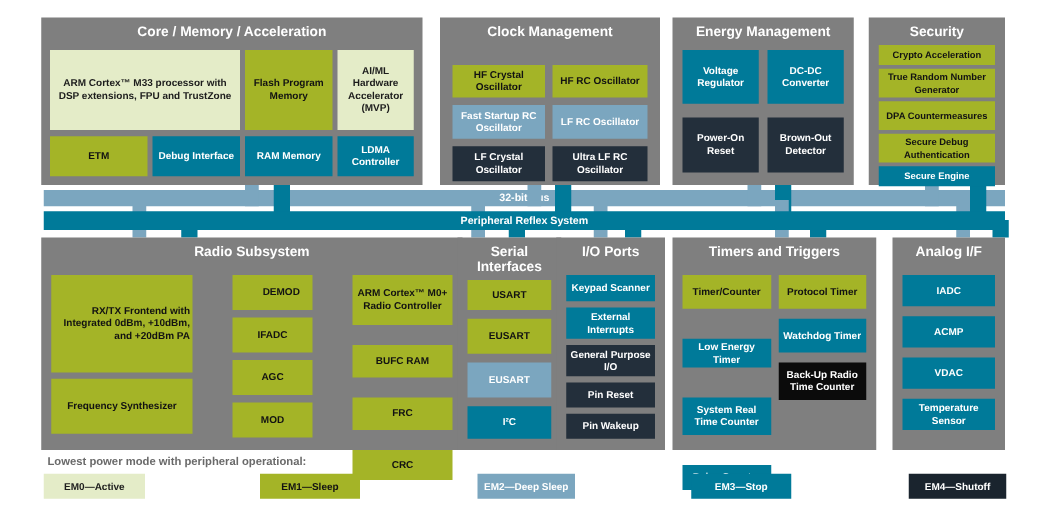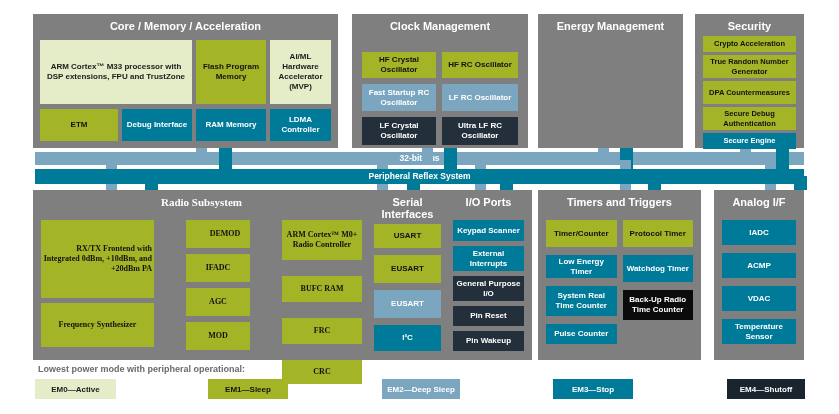--- a/index.html
+++ b/index.html
@@ -103,6 +103,12 @@
 
   <div class="sec" style="left:538px;top:14px;width:145px;height:134px;">
     <div class="sec-title">Energy Management</div>
+    <div class="energy-grid">
+      <div class="blk teal" style="height:43px;">Voltage Regulator</div>
+      <div class="blk teal" style="height:43px;">DC-DC Converter</div>
+      <div class="blk dark" style="height:44px;">Power-On Reset</div>
+      <div class="blk dark" style="height:44px;">Brown-Out Detector</div>
+    </div>
   </div>
 
   <div class="sec" style="left:695px;top:14px;width:109px;height:134px;">

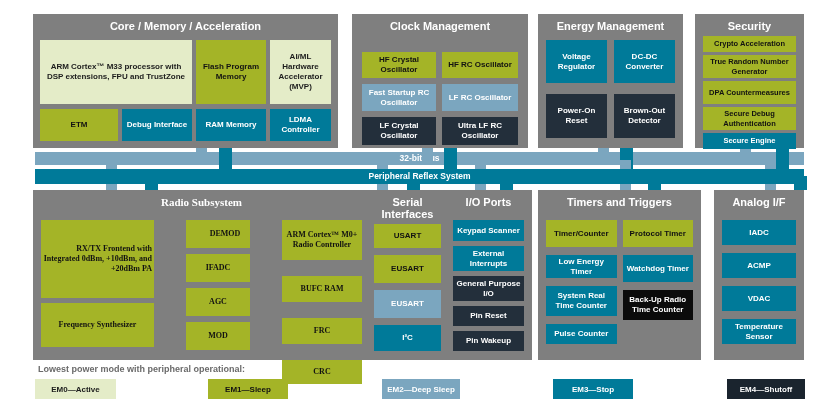--- a/index.html
+++ b/index.html
@@ -149,7 +149,7 @@
   <div class="stub bot light" style="left:765px;"></div>
   <div class="stub bot tealc" style="left:794px;"></div>
 
-  <div class="sec" style="left:33px;top:190px;width:337px;height:170px;font-family:Liberation Serif, serif;">
+  <div class="sec" style="left:33px;top:190px;width:337px;height:170px;">
     <div class="sec-title">Radio Subsystem</div>
     <div class="radio-cols">
       <div class="rcol" style="width:113px;gap:5px;">

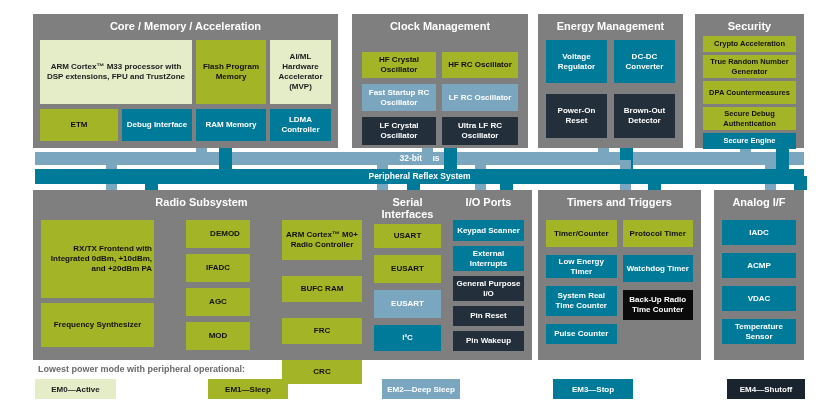--- a/index.html
+++ b/index.html
@@ -195,7 +195,7 @@
   <div class="sec" style="left:538px;top:190px;width:163px;height:170px;">
     <div class="sec-title">Timers and Triggers</div>
     <div style="display:flex;gap:6px;padding:0 8px;margin-top:12px;">
-      <div class="rcol" style="flex:1;gap:8px;">
+      <div class="rcol" style="flex:1;gap:24px;">
         <div class="blk olive" style="height:27px;">Timer/Counter</div>
         <div class="blk teal" style="height:23px;">Low Energy Timer</div>
         <div class="blk teal" style="height:30px;">System Real Time Counter</div>

